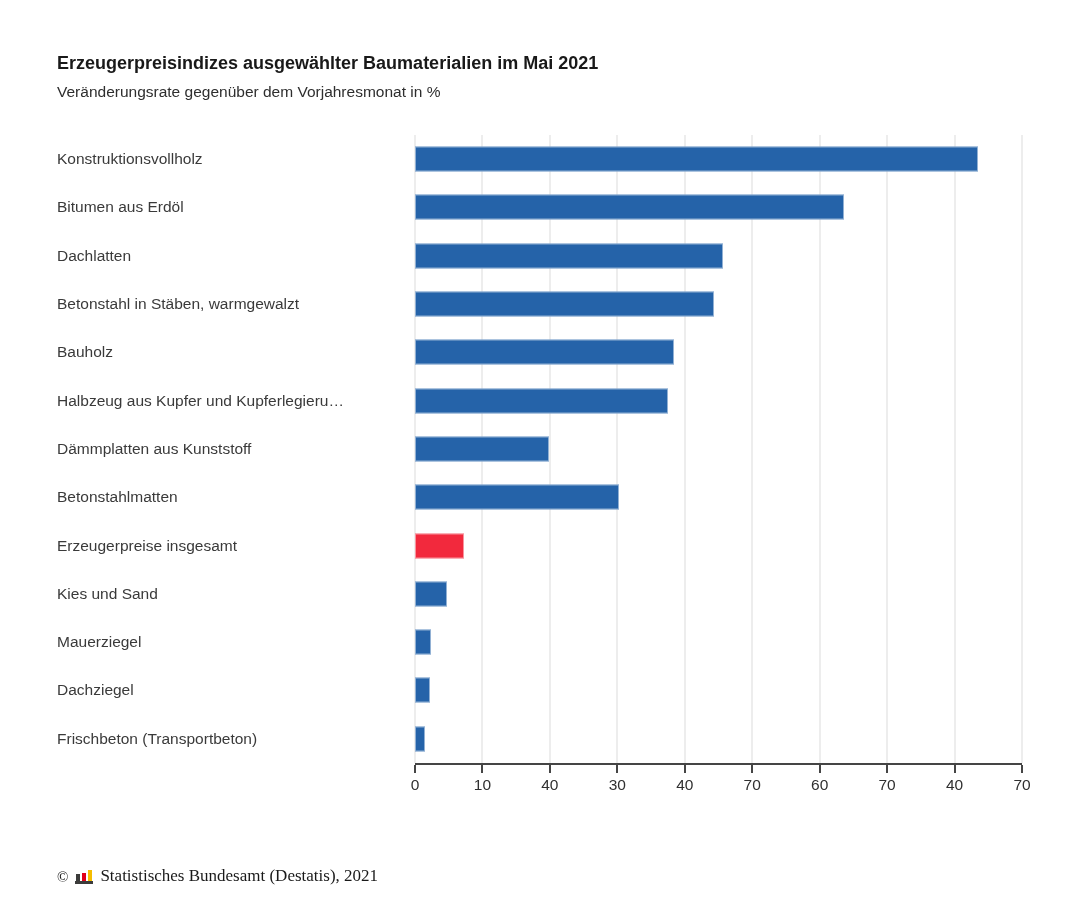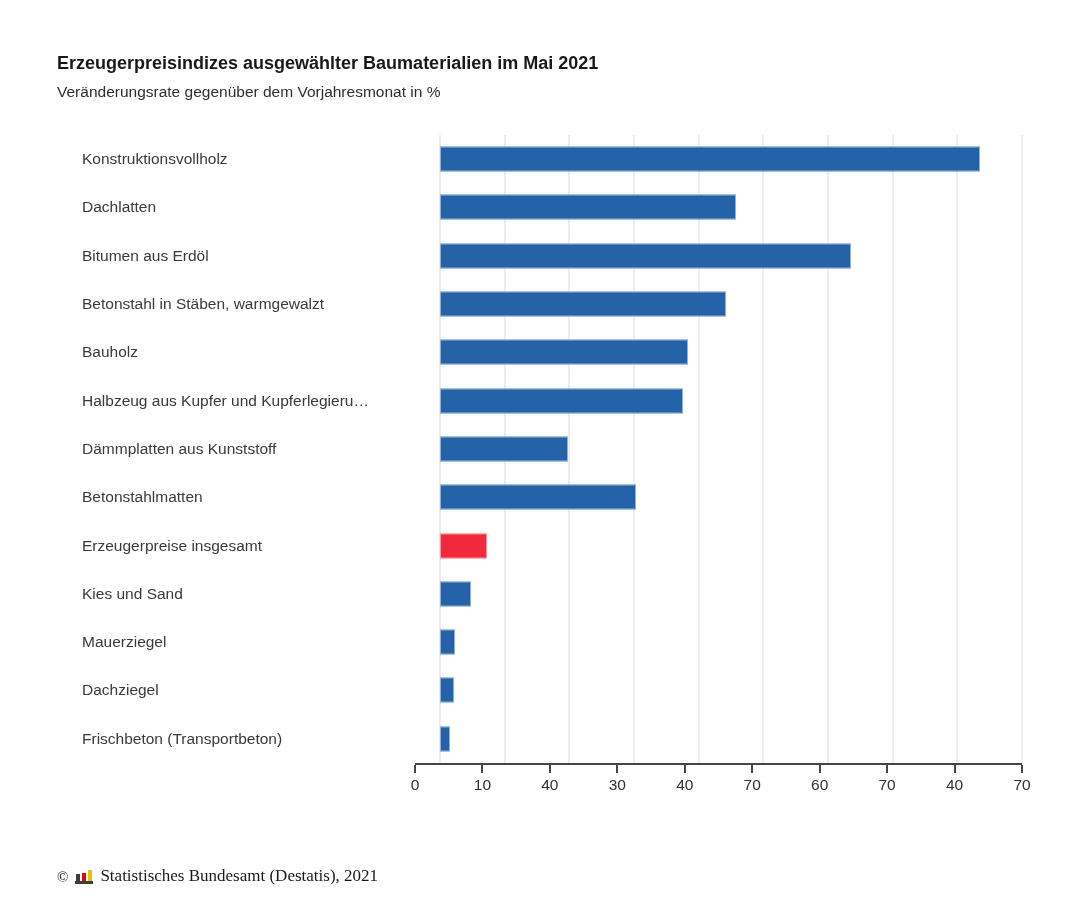--- a/index.html
+++ b/index.html
@@ -15,7 +15,7 @@
   .subtitle { font-size: 15.5px; color: #2e2e2e; line-height: 19px; margin-top: 8px; }
 
   .chart { margin-top: 34px; }
-  .plot-wrap { position: relative; margin-left: 25px; }
+  .plot-wrap { position: relative; }
   .grid { position: absolute; left: 358px; right: 0; top: 0; bottom: 0; z-index: 0; }
   .gridline { position: absolute; top: 0; bottom: 0; width: 1px; background: #dcdcdc; transform: translateX(-50%); }
 

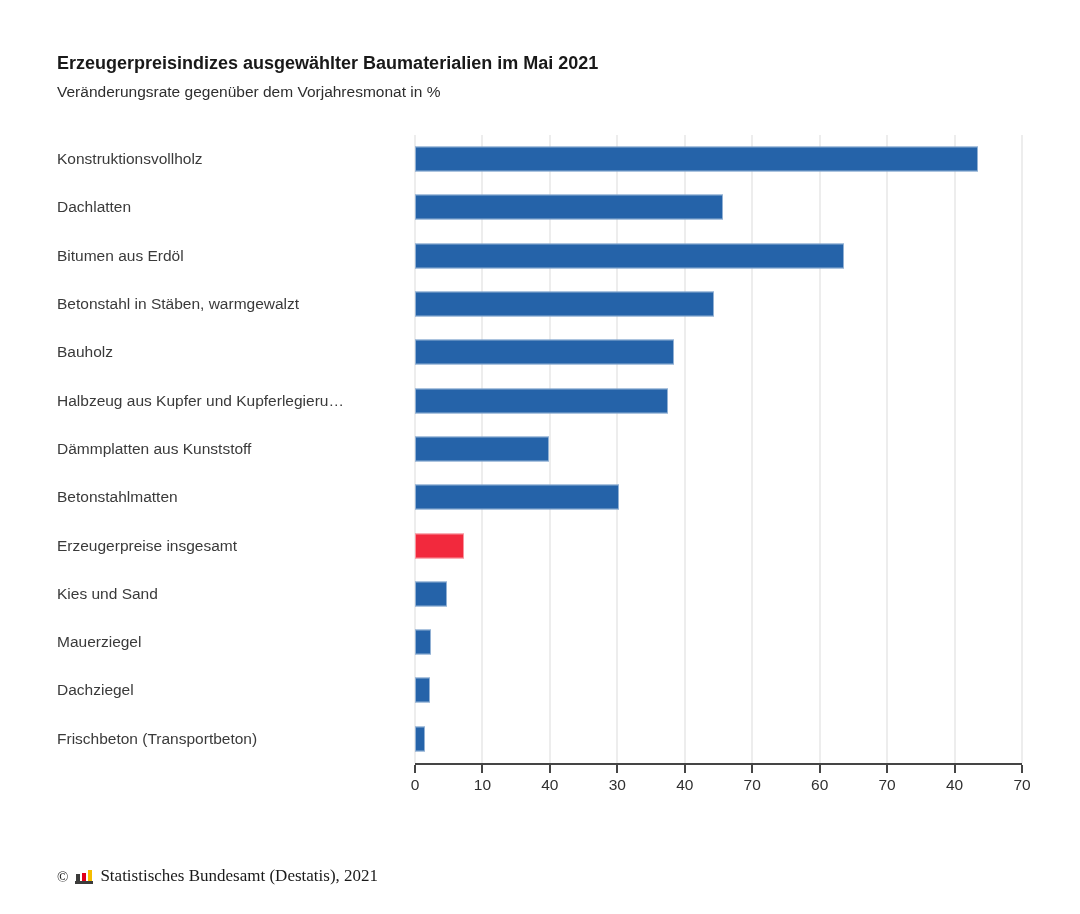--- a/index.html
+++ b/index.html
@@ -85,15 +85,15 @@
             </div>
           </div>
           <div class="row">
+            <div class="row-label">Bitumen aus Erdöl</div>
+            <div class="track">
+              <div class="bar" style="width: 70.6667%; background: rgb(37, 99, 169);"></div>
+            </div>
+          </div>
+          <div class="row">
             <div class="row-label">Dachlatten</div>
             <div class="track">
               <div class="bar" style="width: 50.7778%; background: rgb(37, 99, 169);"></div>
-            </div>
-          </div>
-          <div class="row">
-            <div class="row-label">Bitumen aus Erdöl</div>
-            <div class="track">
-              <div class="bar" style="width: 70.6667%; background: rgb(37, 99, 169);"></div>
             </div>
           </div>
           <div class="row">

